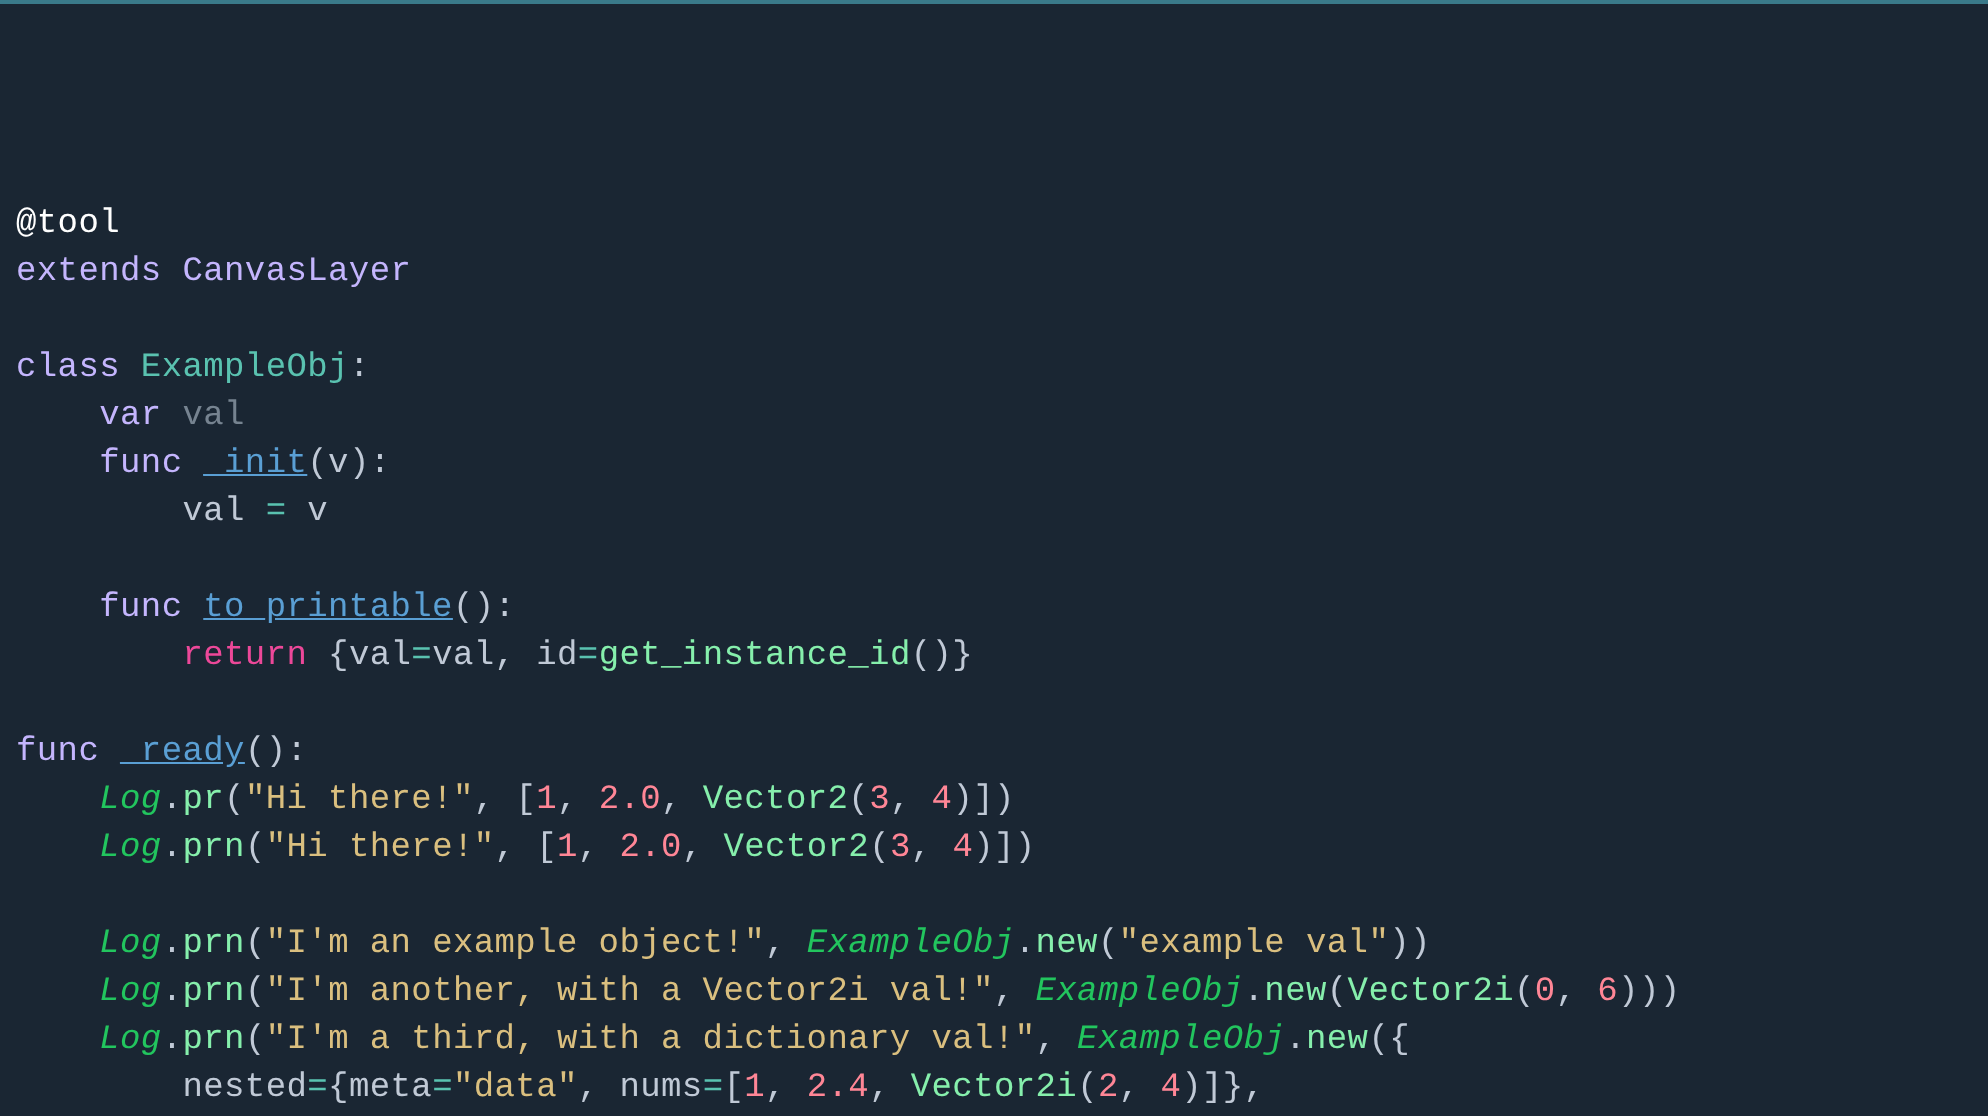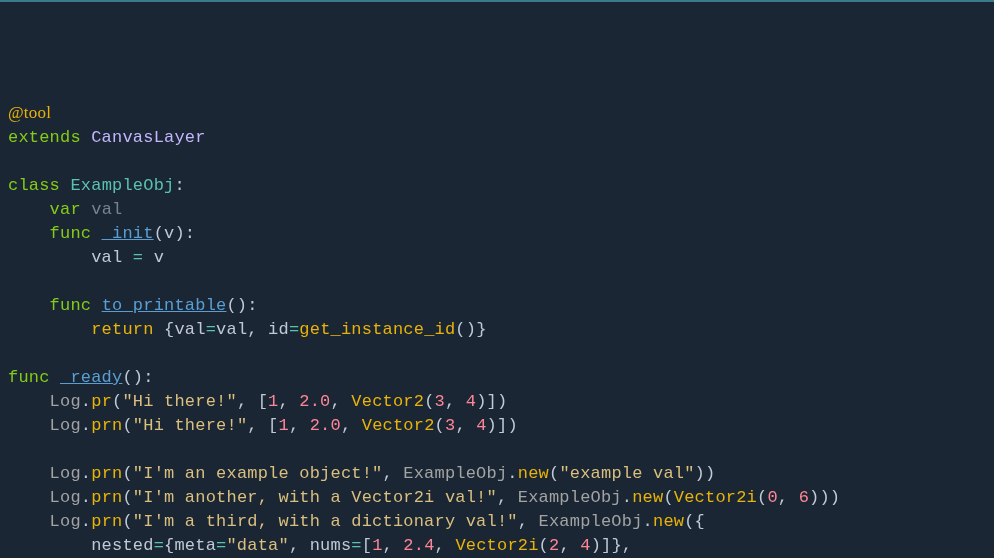--- a/index.html
+++ b/index.html
@@ -41,7 +41,7 @@
     .prop { color: #c0c9d6; }
     .varname { color: #c0c9d6; }
     .identifier { color: #a3a3a3; }
-    .annotation { color: #eab308; font-family: Liberation Serif, serif; }
+    .annotation { color: #ffffff; }
   </style>
 </head>
 <body>

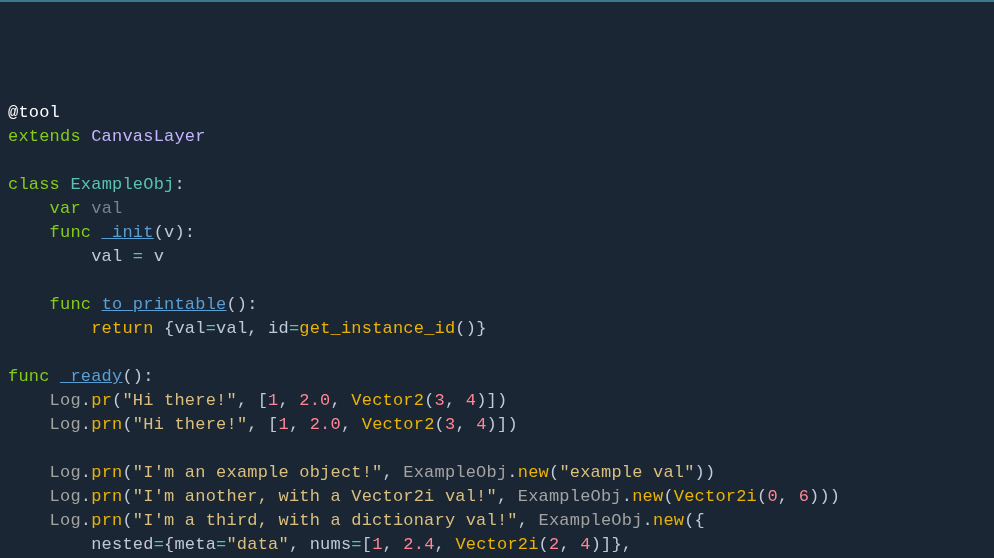--- a/index.html
+++ b/index.html
@@ -25,7 +25,7 @@
       display: block;
       min-height: 24px;
     }
-    .keyword { color: #84cc16; }
+    .keyword { color: #c4b5fd; }
     .keyword-ctrl { color: #eab308; }
     .type { color: #c4b5fd; }
     .classname { color: #5ac2b0; }

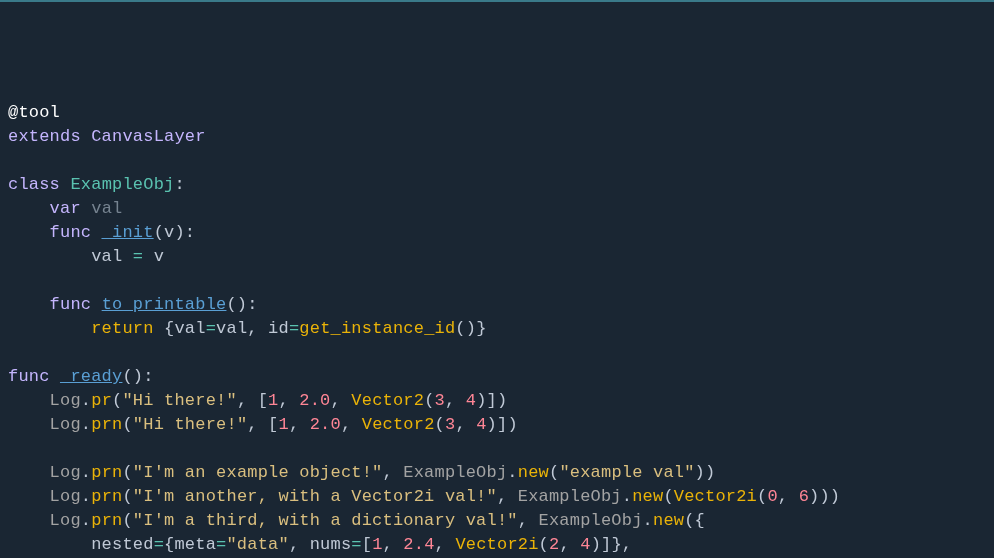--- a/index.html
+++ b/index.html
@@ -26,7 +26,7 @@
       min-height: 24px;
     }
     .keyword { color: #c4b5fd; }
-    .keyword-ctrl { color: #eab308; }
+    .keyword-ctrl { color: #ec4899; }
     .type { color: #c4b5fd; }
     .classname { color: #5ac2b0; }
     .funcname { color: #5a9fd4; text-decoration: underline; }

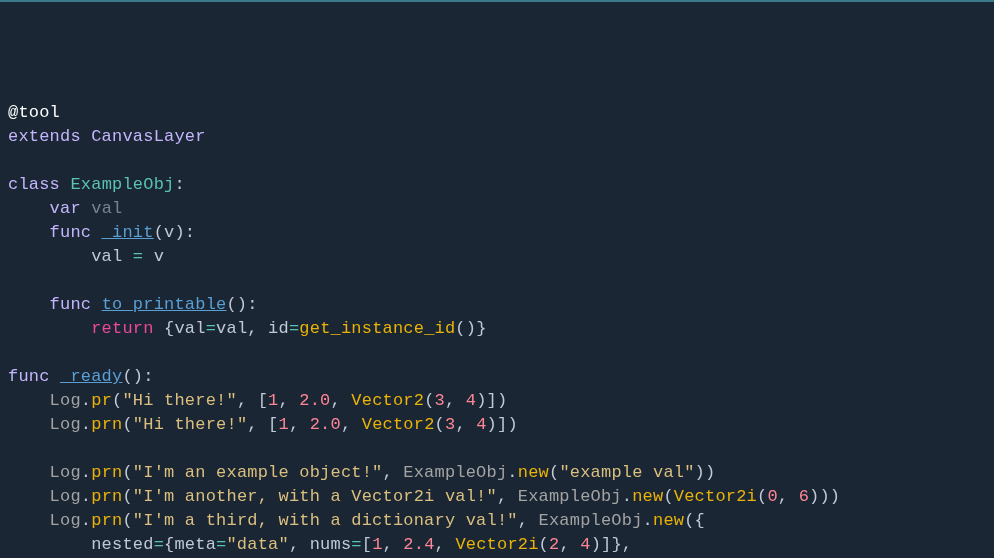--- a/index.html
+++ b/index.html
@@ -30,7 +30,7 @@
     .type { color: #c4b5fd; }
     .classname { color: #5ac2b0; }
     .funcname { color: #5a9fd4; text-decoration: underline; }
-    .builtin { color: #eab308; text-align: center; }
+    .builtin { color: #86efac; text-align: center; }
     .param { color: #c0c9d6; }
     .muted { color: #768390; }
     .string { color: #dabf7f; }

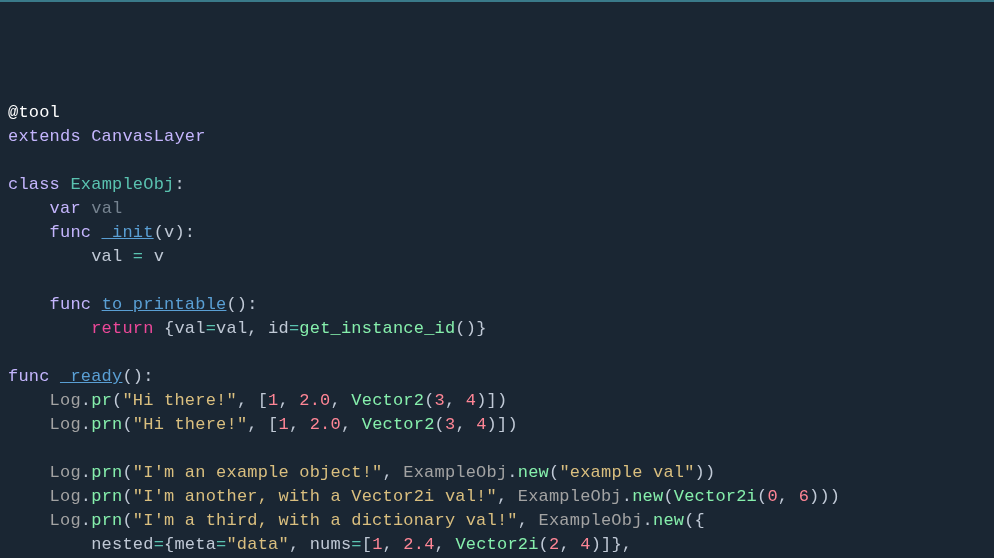--- a/index.html
+++ b/index.html
@@ -40,7 +40,7 @@
     .paren { color: #c0c9d6; }
     .prop { color: #c0c9d6; }
     .varname { color: #c0c9d6; }
-    .identifier { color: #a3a3a3; }
+    .identifier { color: #22c55e; font-style: italic; }
     .annotation { color: #ffffff; }
   </style>
 </head>

